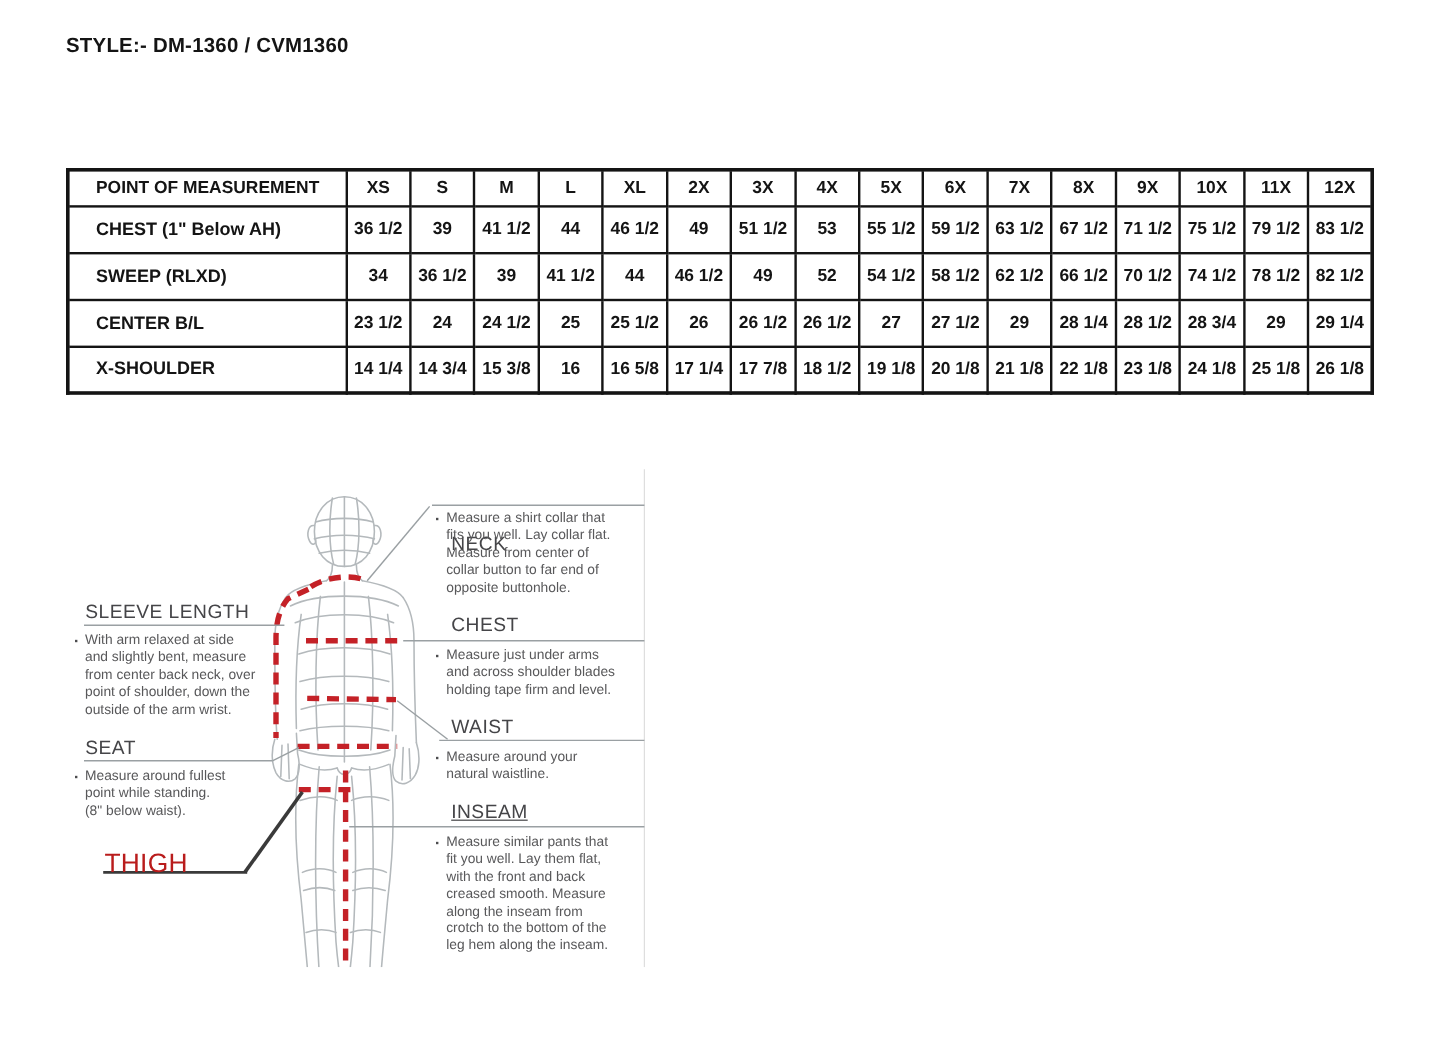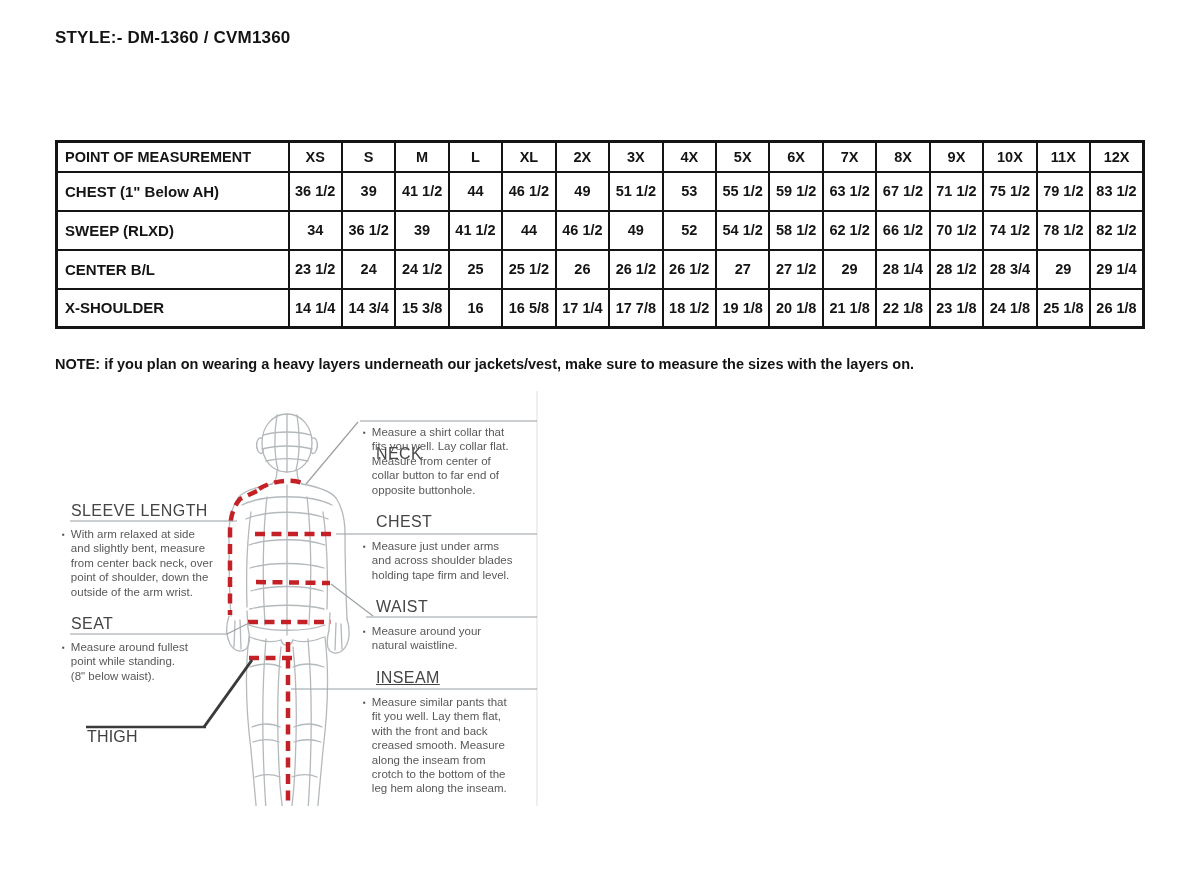--- a/index.html
+++ b/index.html
@@ -24,7 +24,7 @@
   }
   table.size-table thead tr { height:30px; }
   table.size-table tbody tr { height:39px; }
-  table.size-table th.measure-col { width:232px; text-align:left; padding-left:7px; }
+  table.size-table th.measure-col { width:232px; text-align:left; padding-left:22px; }
   table.size-table thead th { font-weight:bold; font-size:14.5px; }
   table.size-table tbody th.row-label { font-weight:bold; font-size:15px; }
   table.size-table tbody td { font-weight:600; font-size:14.5px; }

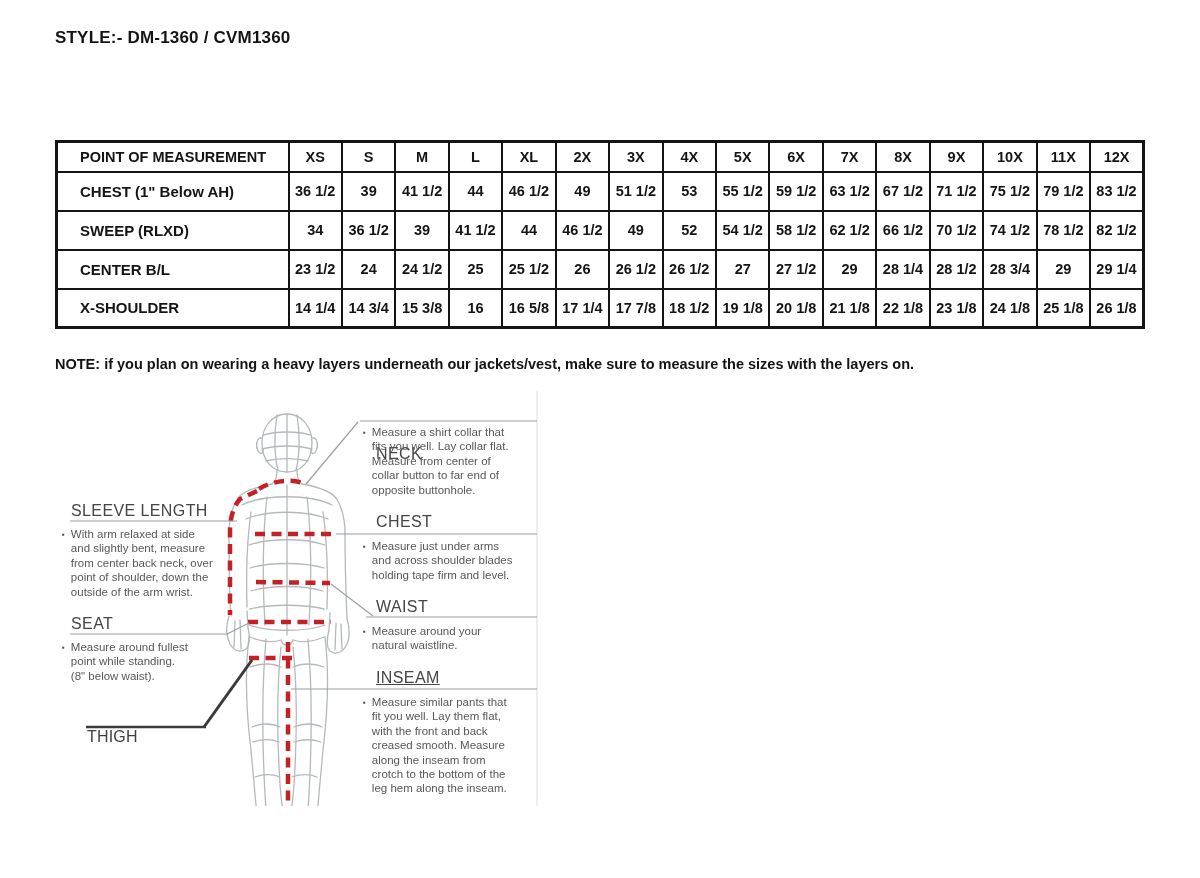--- a/index.html
+++ b/index.html
@@ -158,7 +158,6 @@
       </tbody>
   </table>
 
-  <div class="note-line">NOTE: if you plan on wearing a heavy layers underneath our jackets/vest, make sure to measure the sizes with the layers on.</div>
 
   <div class="guide">
 

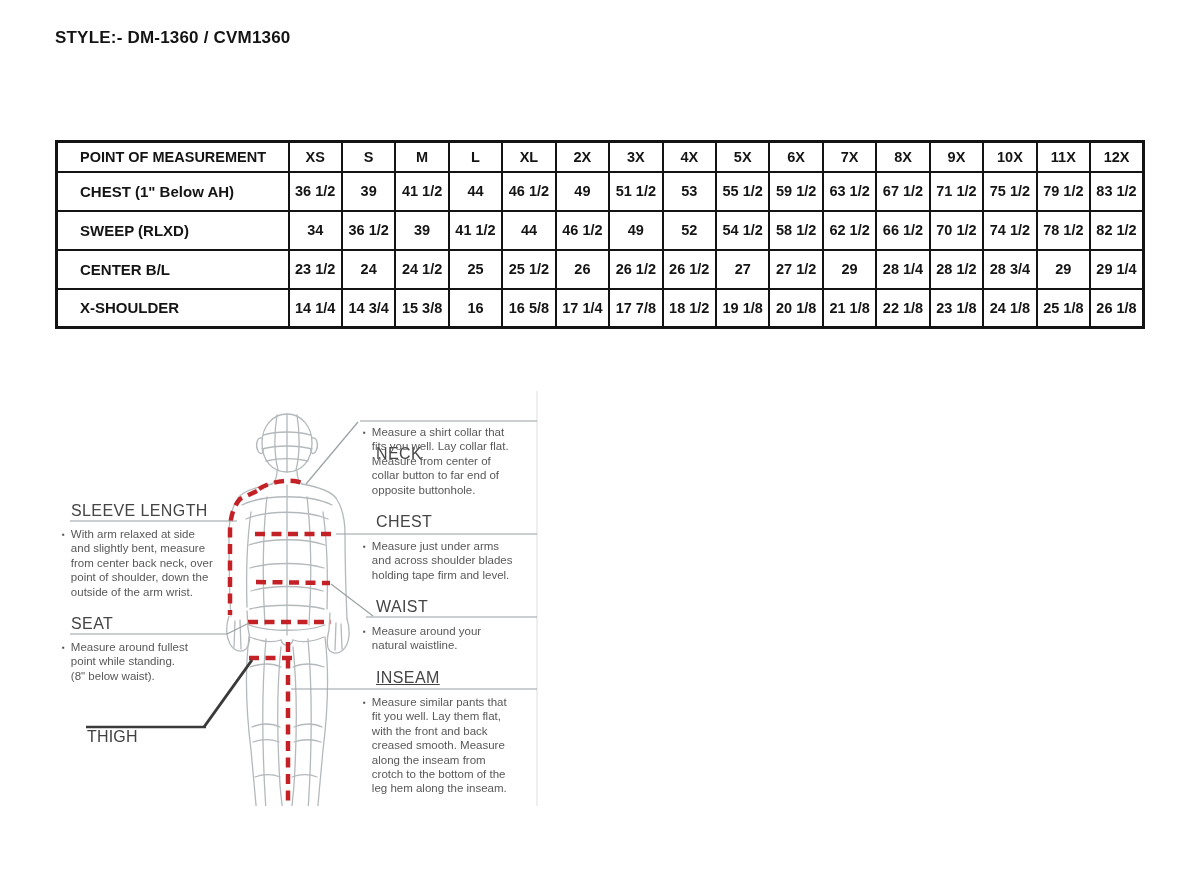--- a/index.html
+++ b/index.html
@@ -40,7 +40,7 @@
   .g-label {
     position:absolute; font-size:16px; color:#454548; letter-spacing:0.4px;
   }
-  .g-label.thigh { font-size:16px; color:#404040; letter-spacing:0.2px;margin-top:21px; }
+  .g-label.thigh { font-size:22px; color:#b91c1c; letter-spacing:0.2px; }
   .g-desc {
     position:absolute; display:flex; gap:6px;
     font-size:11.5px; line-height:14.4px; color:#58585a;

